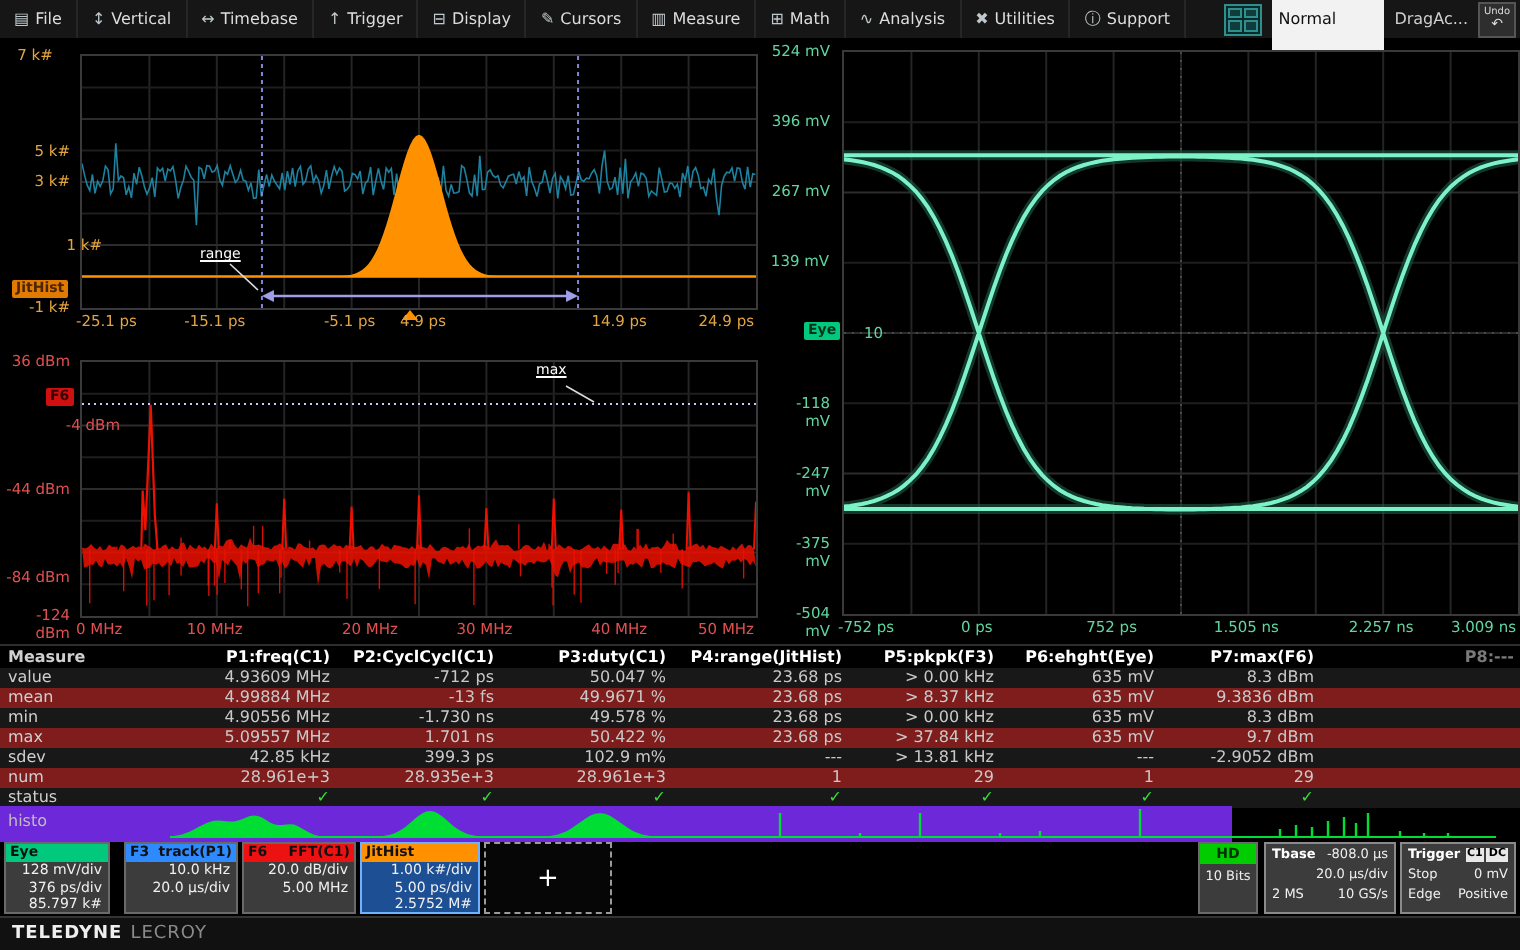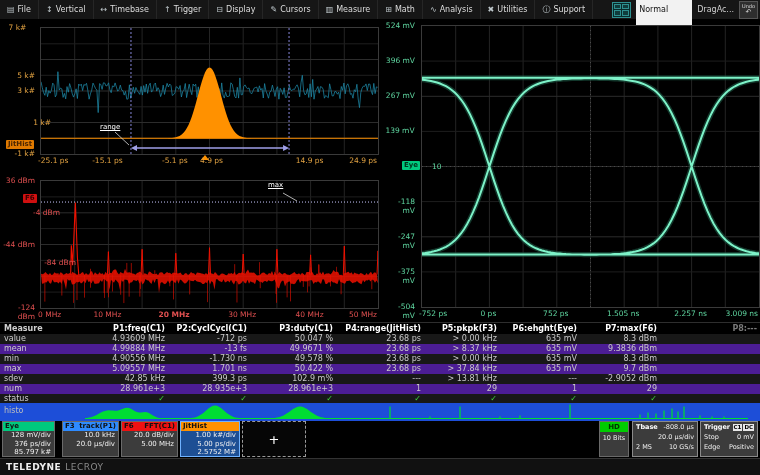--- a/index.html
+++ b/index.html
@@ -287,7 +287,7 @@
 <div class="ylab" style="left: 0px; width: 35px; text-align: right; top: 7px; color: rgb(224, 80, 80);">36 dBm</div>
     <div class="ylab" style="left: 0px; width: 35px; text-align: right; top: 38.8px; color: rgb(224, 80, 80); margin-left: 25px;">-4 dBm</div>
     <div class="ylab" style="left: 0px; width: 35px; text-align: right; top: 70.5px; color: rgb(224, 80, 80);">-44 dBm</div>
-    <div class="ylab" style="left: 0px; width: 35px; text-align: right; top: 89px; color: rgb(224, 80, 80); padding-left: 41px;">-84 dBm</div>
+    <div class="ylab" style="left: 0px; width: 35px; text-align: right; top: 115px; color: rgb(224, 80, 80);">-84 dBm</div>
     <div class="ylab" style="left: 0px; width: 35px; text-align: right; top: 134px; color: rgb(224, 80, 80);">-124 dBm</div>
     <div class="xlab" style="top: 141px; color: rgb(224, 80, 80); left: 38px; width: 50px; text-align: left;">0 MHz</div>
     <div class="xlab" style="top: 141px; color: rgb(224, 80, 80); left: 82.4px; width: 50px; text-align: center;">10 MHz</div>

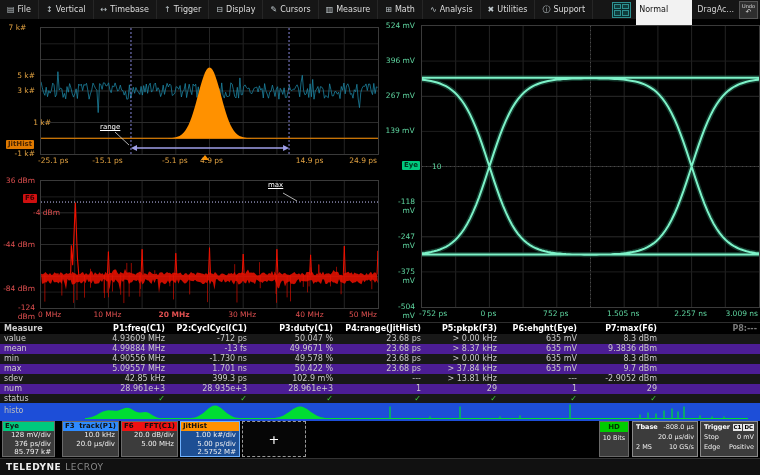--- a/index.html
+++ b/index.html
@@ -291,7 +291,7 @@
     <div class="ylab" style="left: 0px; width: 35px; text-align: right; top: 134px; color: rgb(224, 80, 80);">-124 dBm</div>
     <div class="xlab" style="top: 141px; color: rgb(224, 80, 80); left: 38px; width: 50px; text-align: left;">0 MHz</div>
     <div class="xlab" style="top: 141px; color: rgb(224, 80, 80); left: 82.4px; width: 50px; text-align: center;">10 MHz</div>
-    <div class="xlab" style="top: 141px; color: rgb(224, 80, 80); left: 149px; width: 50px; text-align: center; font-weight: bold;">20 MHz</div>
+    <div class="xlab" style="top: 141px; color: rgb(224, 80, 80); left: 160px; width: 50px; text-align: center;">20 MHz</div>
     <div class="xlab" style="top: 141px; color: rgb(224, 80, 80); left: 217.2px; width: 50px; text-align: center;">30 MHz</div>
     <div class="xlab" style="top: 141px; color: rgb(224, 80, 80); left: 284.6px; width: 50px; text-align: center;">40 MHz</div>
     <div class="xlab" style="top: 141px; color: rgb(224, 80, 80); left: 329px; width: 48px; text-align: right;">50 MHz</div>

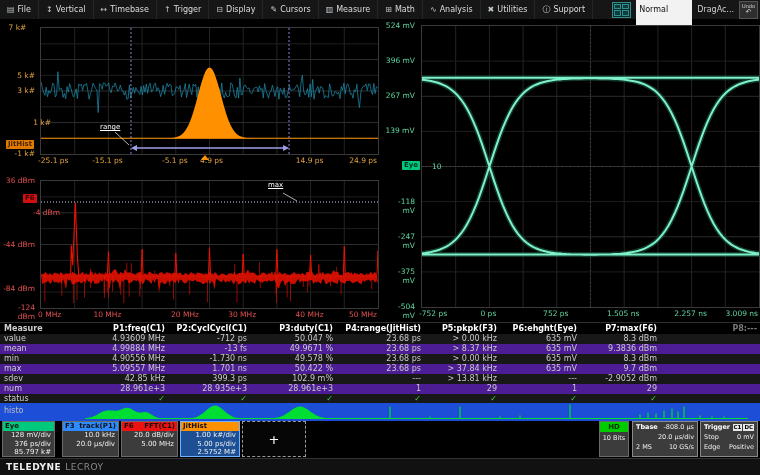--- a/index.html
+++ b/index.html
@@ -56,7 +56,7 @@
   .mlabel{text-align:left;padding-left:4px;color:#cfcfcf;}
   .dim{color:#7a7a7a;}
   .rowA{background:#181818;}
-  .rowB{background:#4c1d95;}
+  .rowB{background:#7f1d1d;}
   .mok{color:#3ddc3d;font-size:8px;}
   
   #histo-row{position:absolute;left:0;top:403px;width:760px;height:18px;background:#1d4ed8;}

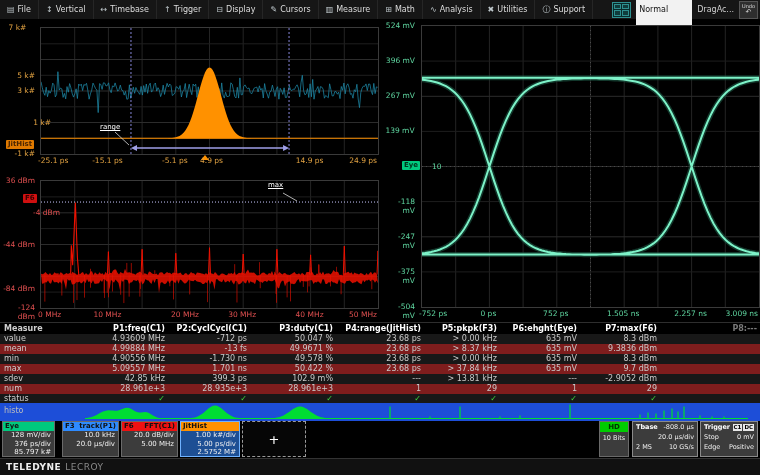--- a/index.html
+++ b/index.html
@@ -59,7 +59,7 @@
   .rowB{background:#7f1d1d;}
   .mok{color:#3ddc3d;font-size:8px;}
   
-  #histo-row{position:absolute;left:0;top:403px;width:760px;height:18px;background:#1d4ed8;}
+  #histo-row{position:absolute;left:0;top:403px;width:616px;height:18px;background:#6d28d9;}
   #histo-label{position:absolute;left:4px;top:3px;font-size:8px;color:#bdbdbd;}
   
   #desc-row{position:absolute;left:0;top:421px;width:760px;height:36px;background:#000;}

